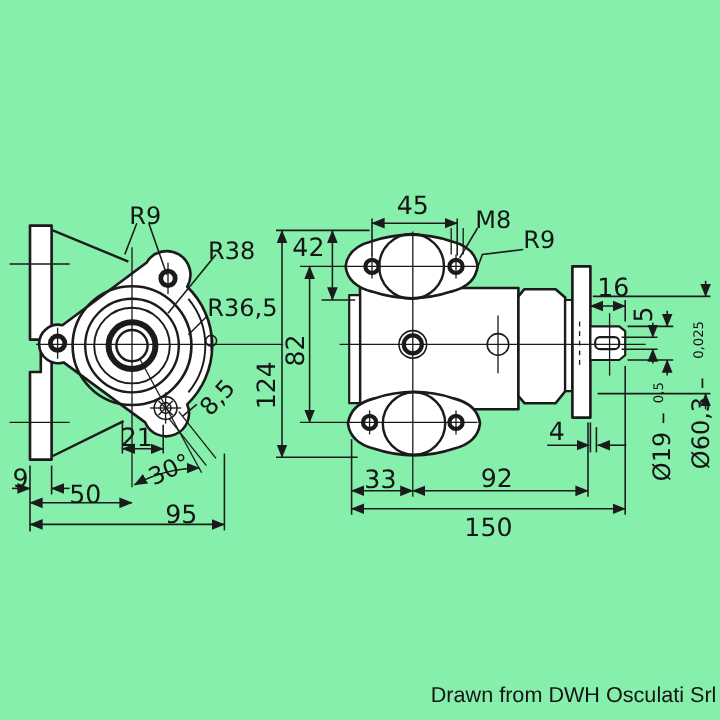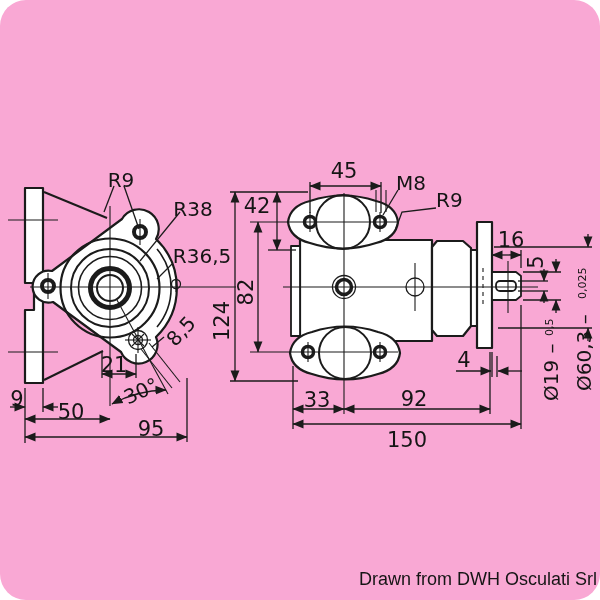--- a/index.html
+++ b/index.html
@@ -3,8 +3,8 @@
 <meta charset="utf-8">
 <style>
   html,body{margin:0;padding:0;background:#fff;}
-  .stage{position:relative;width:600px;height:600px;background:#f9a8d4;overflow:hidden;
-         font-family:"DejaVu Sans",sans-serif;border-radius:26px;}
+  .stage{position:relative;width:600px;height:600px;background:#86efac;overflow:hidden;
+         font-family:"DejaVu Sans",sans-serif;}
   svg{position:absolute;left:0;top:0;}
   .ol  {fill:#ffffff;stroke:#1b1b1b;stroke-width:2.2;stroke-linejoin:round;}
   .ol2 {fill:#ffffff;stroke:#1b1b1b;stroke-width:1.8;stroke-linejoin:round;}

